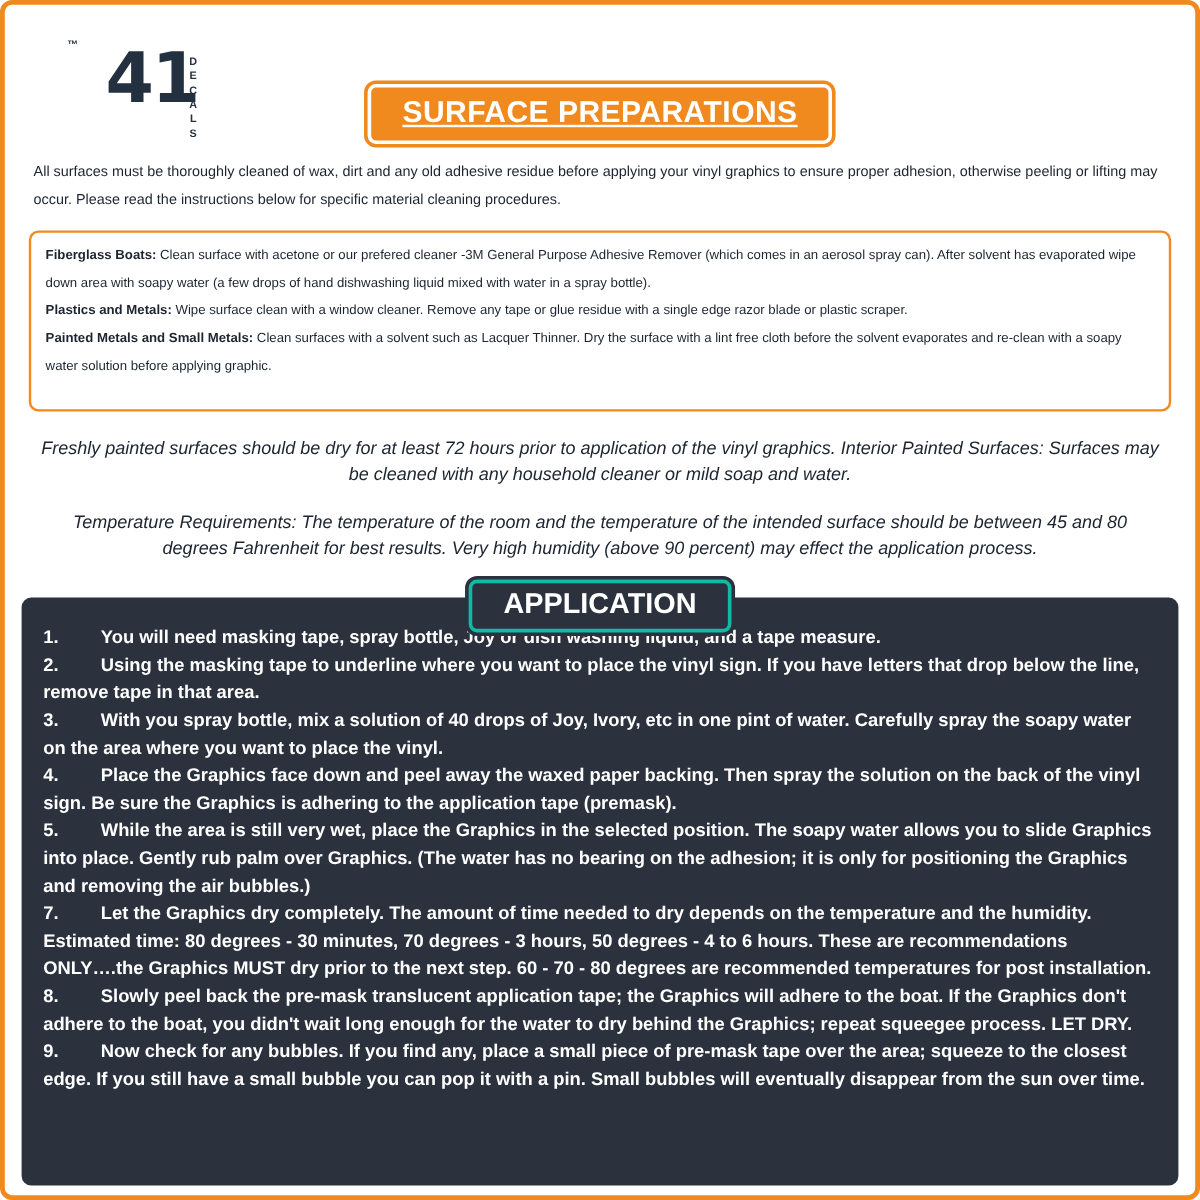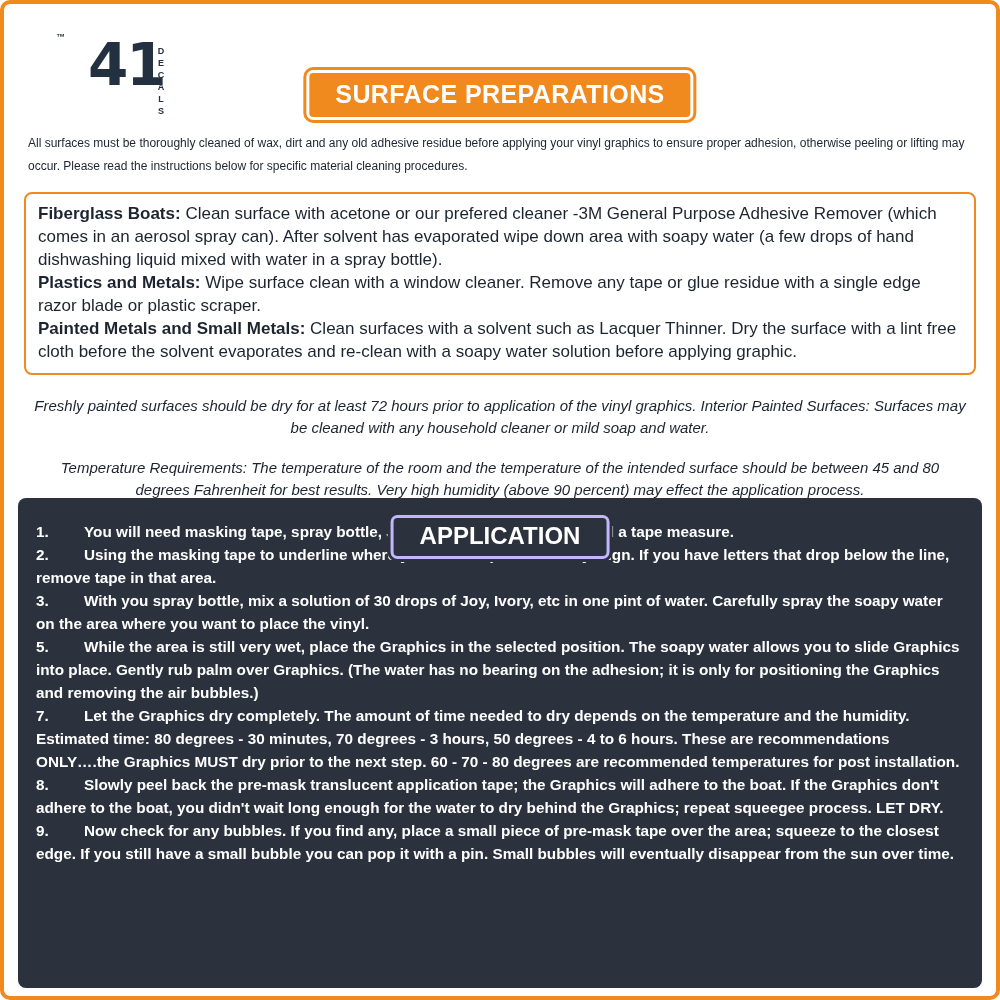--- a/index.html
+++ b/index.html
@@ -84,6 +84,7 @@
     letter-spacing: 0.4px;
     padding: 7px 26px 8px 26px;
     white-space: nowrap;
+    text-decoration: underline;
   }
 
   

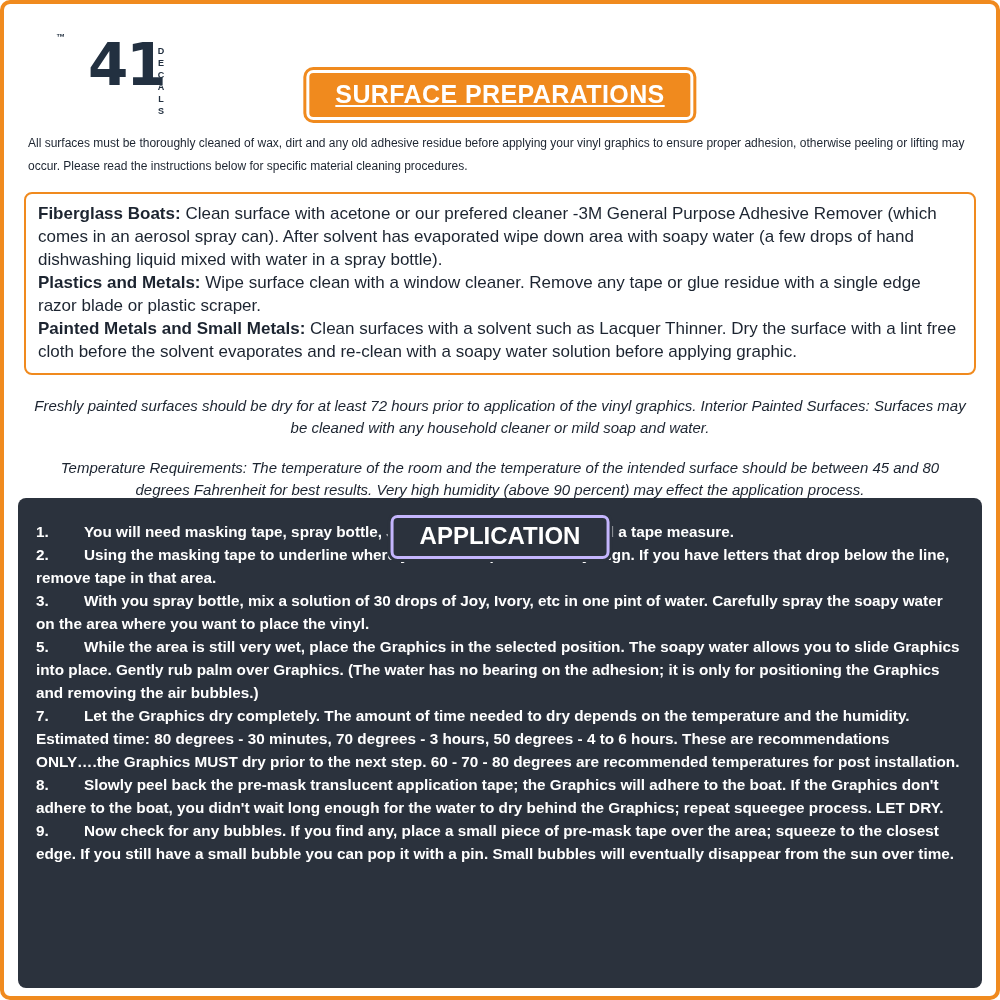--- a/index.html
+++ b/index.html
@@ -100,8 +100,8 @@
     margin: 14px 20px 0 20px;
     border: 2px solid #f08a1e;
     border-radius: 8px;
-    padding: 8px 12px 10px 12px;
-    font-size: 17px;
+    padding: 8px 12px 24px 12px;
+    font-size: 11px;
     line-height: 23px;
   }
   .materials p {

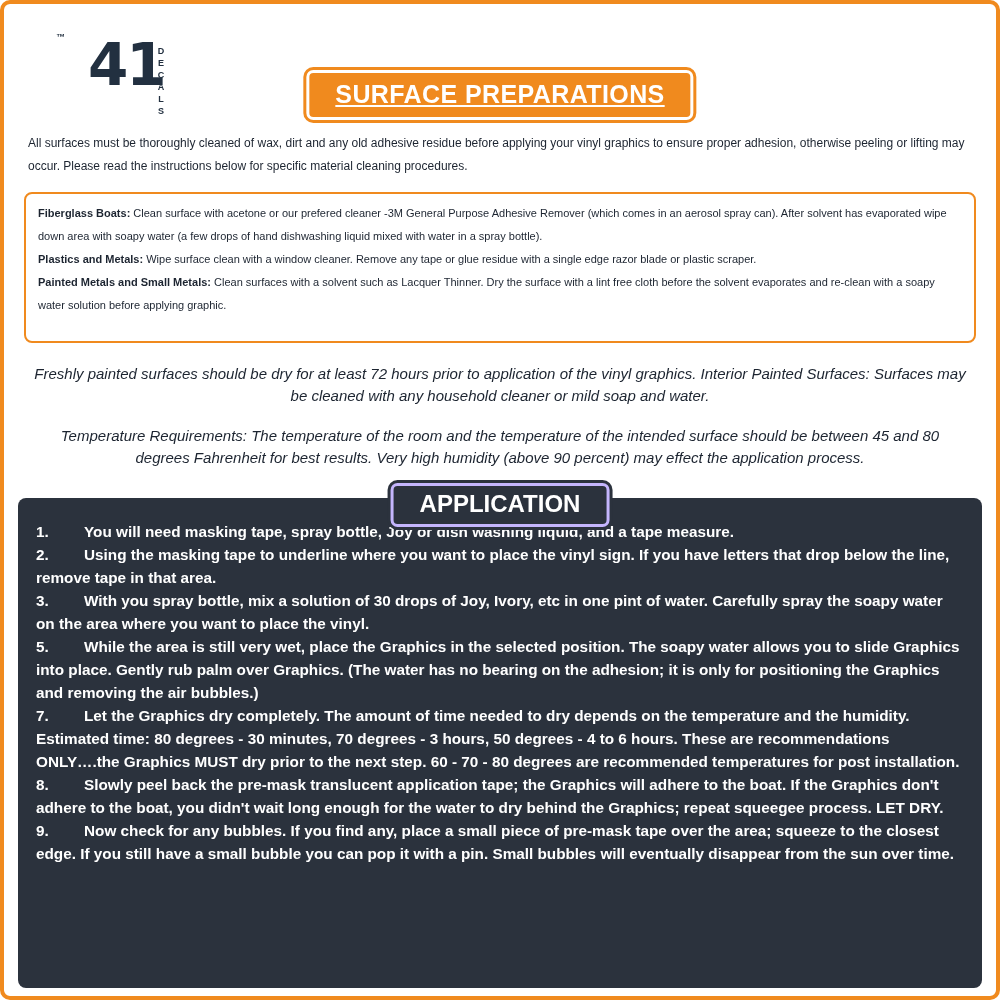--- a/index.html
+++ b/index.html
@@ -138,7 +138,7 @@
     background: #2b323d;
     color: #ffffff;
     border-radius: 7px;
-    border: 3px solid #c4b5fd;
+    border: 3px solid #14b8a6;
     box-shadow: 0 0 0 3px #2b323d;
     font-size: 24px;
     font-weight: bold;

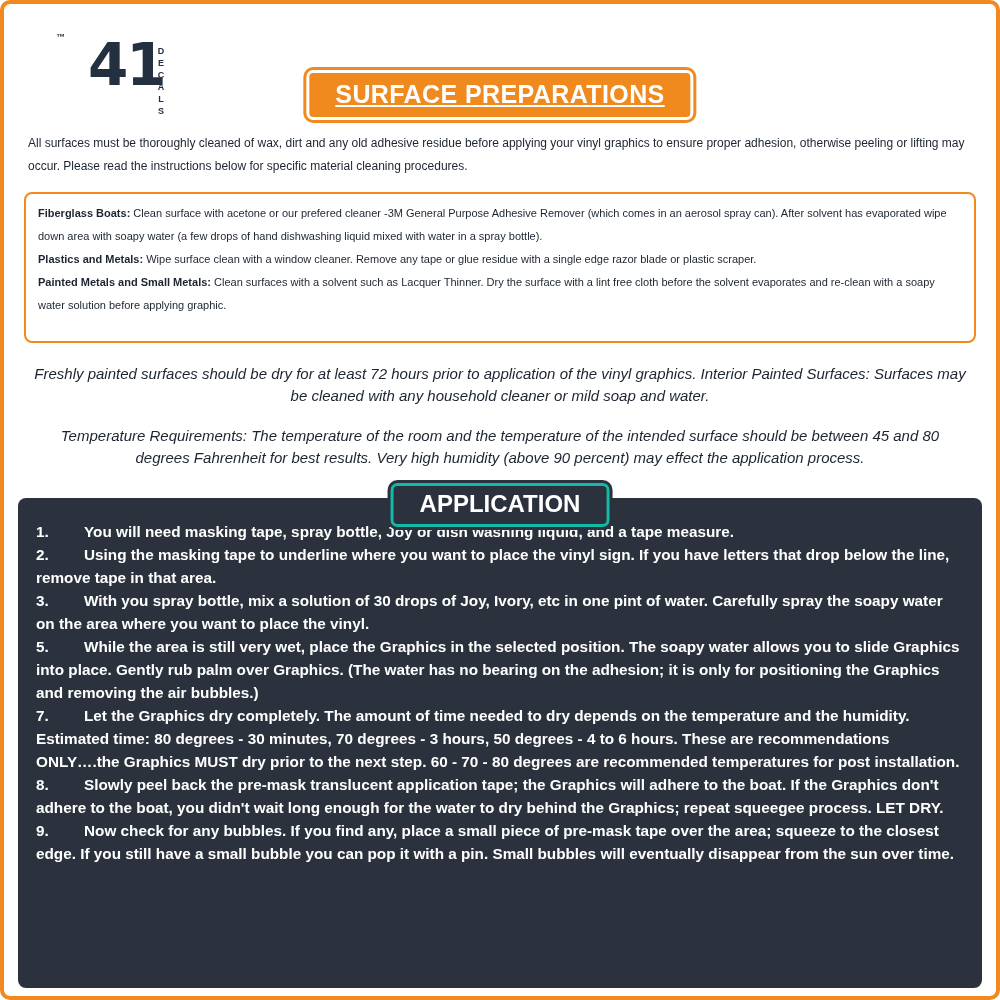--- a/index.html
+++ b/index.html
@@ -203,7 +203,7 @@
   <div class="steps">
     <div class="step"><span class="n">1.</span><span>You will need masking tape, spray bottle, Joy or dish washing liquid, and a tape measure.</span></div>
     <div class="step"><span class="n">2.</span><span>Using the masking tape to underline where you want to place the vinyl sign. If you have letters that drop below the line, remove tape in that area.</span></div>
-    <div class="step"><span class="n">3.</span><span>With you spray bottle, mix a solution of 30 drops of Joy, Ivory, etc in one pint of water. Carefully spray the soapy water on the area where you want to place the vinyl.</span></div>
+    <div class="step"><span class="n">3.</span><span>With you spray bottle, mix a solution of 40 drops of Joy, Ivory, etc in one pint of water. Carefully spray the soapy water on the area where you want to place the vinyl.</span></div>
     <div class="step"><span class="n">5.</span><span>While the area is still very wet, place the Graphics in the selected position. The soapy water allows you to slide Graphics into place. Gently rub palm over Graphics. (The water has no bearing on the adhesion; it is only for positioning the Graphics and removing the air bubbles.)</span></div>
     <div class="step"><span class="n">7.</span><span>Let the Graphics dry completely. The amount of time needed to dry depends on the temperature and the humidity. Estimated time: 80 degrees - 30 minutes, 70 degrees - 3 hours, 50 degrees - 4 to 6 hours. These are recommendations ONLY….the Graphics MUST dry prior to the next step. 60 - 70 - 80 degrees are recommended temperatures for post installation.</span></div>
     <div class="step"><span class="n">8.</span><span>Slowly peel back the pre-mask translucent application tape; the Graphics will adhere to the boat. If the Graphics don't adhere to the boat, you didn't wait long enough for the water to dry behind the Graphics; repeat squeegee process. LET DRY.</span></div>

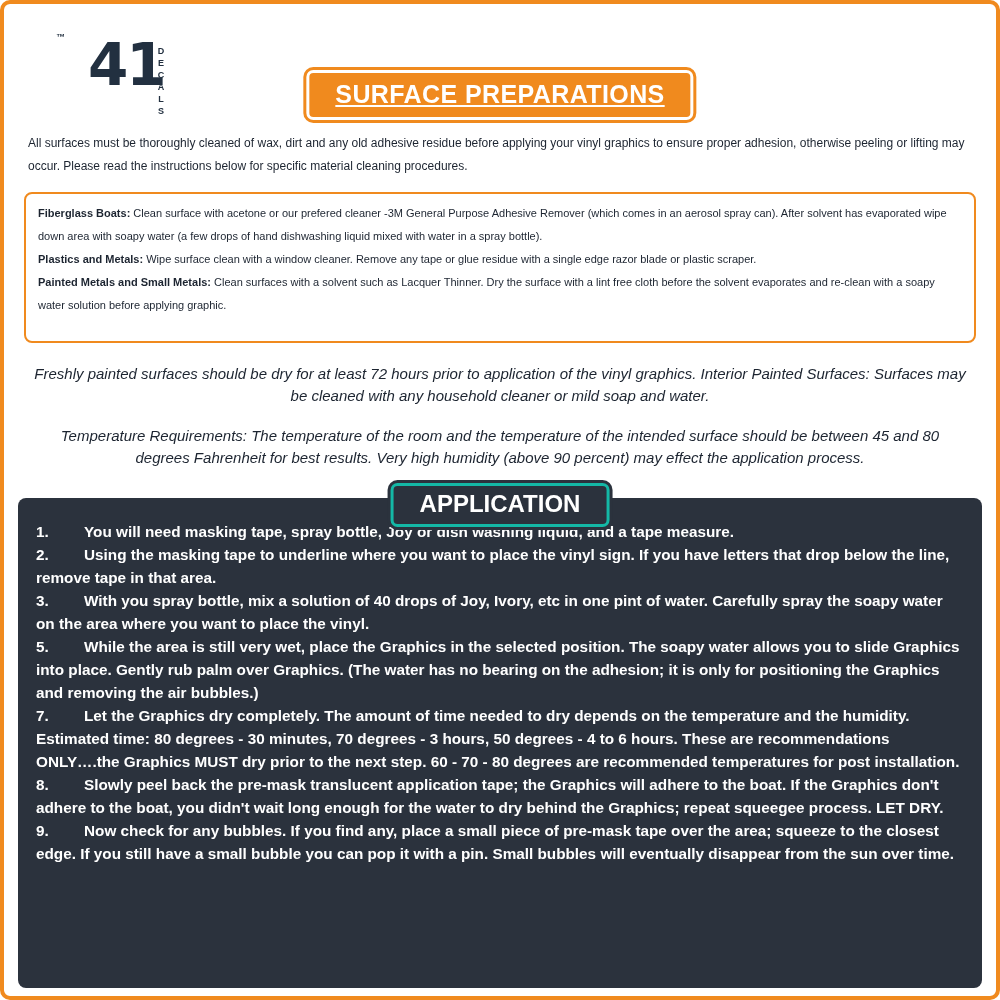--- a/index.html
+++ b/index.html
@@ -204,6 +204,7 @@
     <div class="step"><span class="n">1.</span><span>You will need masking tape, spray bottle, Joy or dish washing liquid, and a tape measure.</span></div>
     <div class="step"><span class="n">2.</span><span>Using the masking tape to underline where you want to place the vinyl sign. If you have letters that drop below the line, remove tape in that area.</span></div>
     <div class="step"><span class="n">3.</span><span>With you spray bottle, mix a solution of 40 drops of Joy, Ivory, etc in one pint of water. Carefully spray the soapy water on the area where you want to place the vinyl.</span></div>
+    <div class="step"><span class="n">4.</span><span>Place the Graphics face down and peel away the waxed paper backing. Then spray the solution on the back of the vinyl sign. Be sure the Graphics is adhering to the application tape (premask).</span></div>
     <div class="step"><span class="n">5.</span><span>While the area is still very wet, place the Graphics in the selected position. The soapy water allows you to slide Graphics into place. Gently rub palm over Graphics. (The water has no bearing on the adhesion; it is only for positioning the Graphics and removing the air bubbles.)</span></div>
     <div class="step"><span class="n">7.</span><span>Let the Graphics dry completely. The amount of time needed to dry depends on the temperature and the humidity. Estimated time: 80 degrees - 30 minutes, 70 degrees - 3 hours, 50 degrees - 4 to 6 hours. These are recommendations ONLY….the Graphics MUST dry prior to the next step. 60 - 70 - 80 degrees are recommended temperatures for post installation.</span></div>
     <div class="step"><span class="n">8.</span><span>Slowly peel back the pre-mask translucent application tape; the Graphics will adhere to the boat. If the Graphics don't adhere to the boat, you didn't wait long enough for the water to dry behind the Graphics; repeat squeegee process. LET DRY.</span></div>

